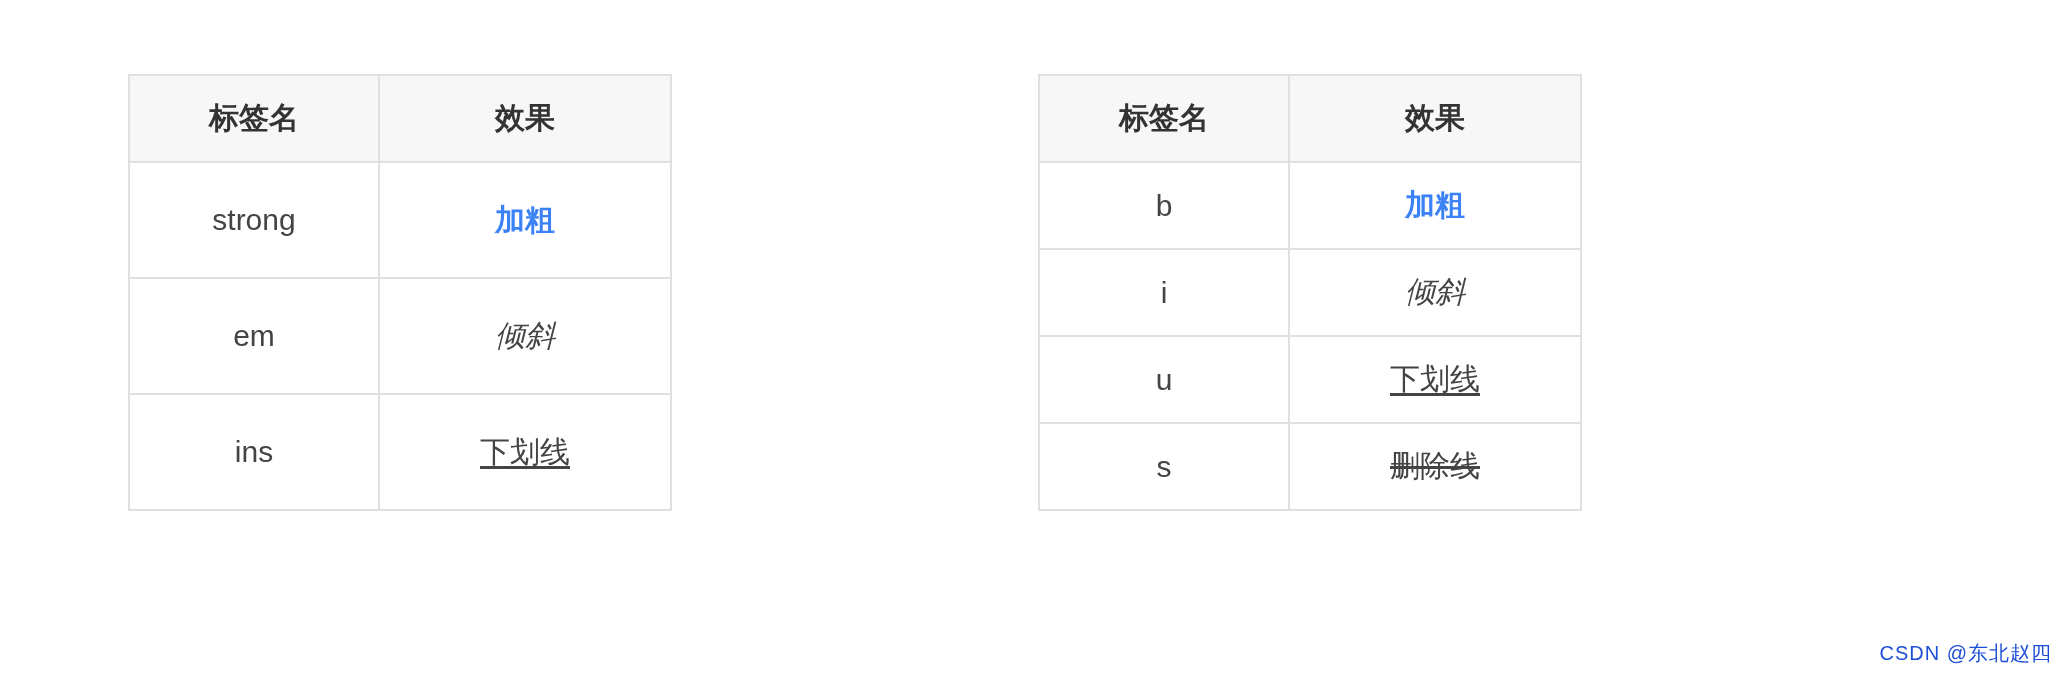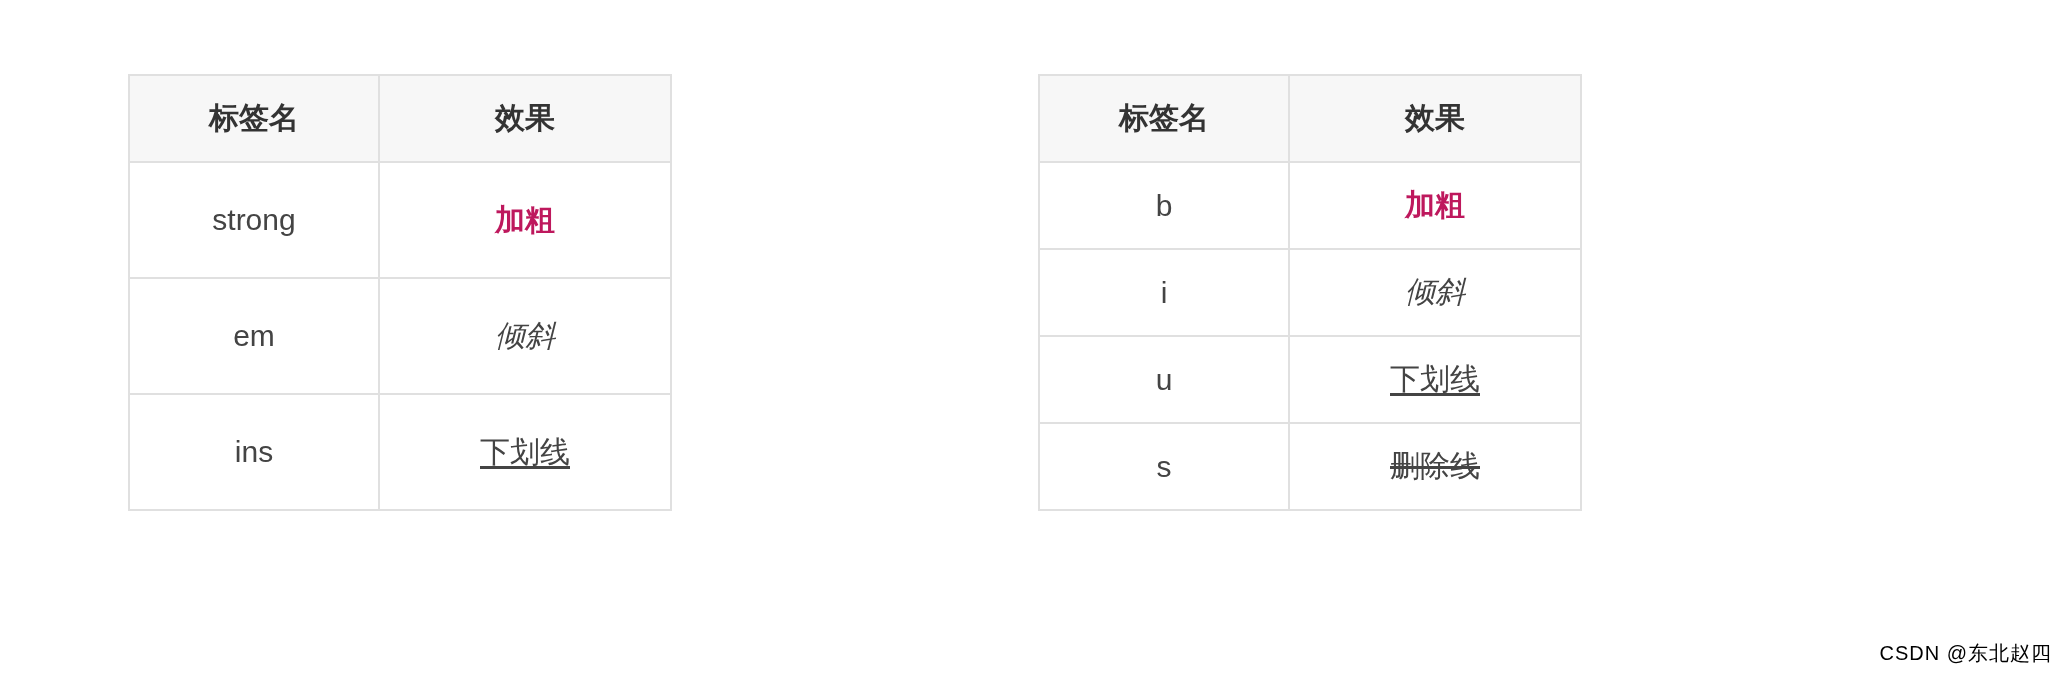--- a/index.html
+++ b/index.html
@@ -37,7 +37,7 @@
     }
     .col-tag { width: 250px; }
     .col-effect { width: 292px; }
-    .eff-bold { font-weight: 700; color: #be185d; }
+    .eff-bold { font-weight: 700; color: #3b82f6; }
     .eff-italic { font-style: italic; }
     .eff-underline { text-decoration: underline; text-underline-offset: 4px; }
     .eff-strike { text-decoration: line-through; }

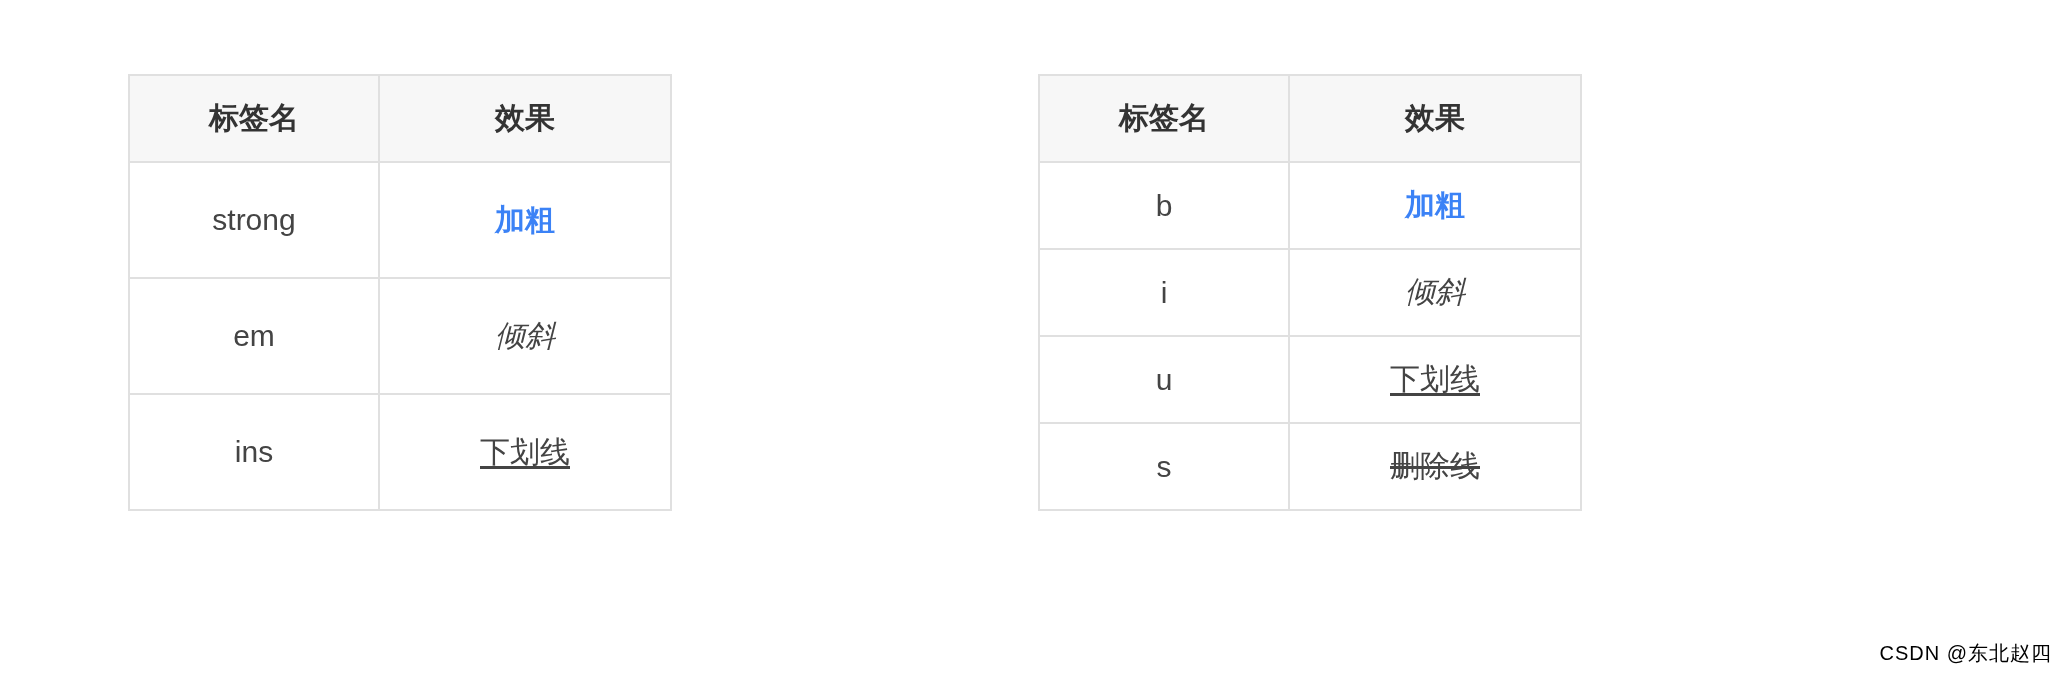--- a/index.html
+++ b/index.html
@@ -46,7 +46,7 @@
       right: 28px;
       bottom: 14px;
       font-size: 20px;
-      color: #000000;
+      color: #1d4ed8;
       letter-spacing: 1px;
       font-family: Arial, "Microsoft YaHei", sans-serif;
     }

